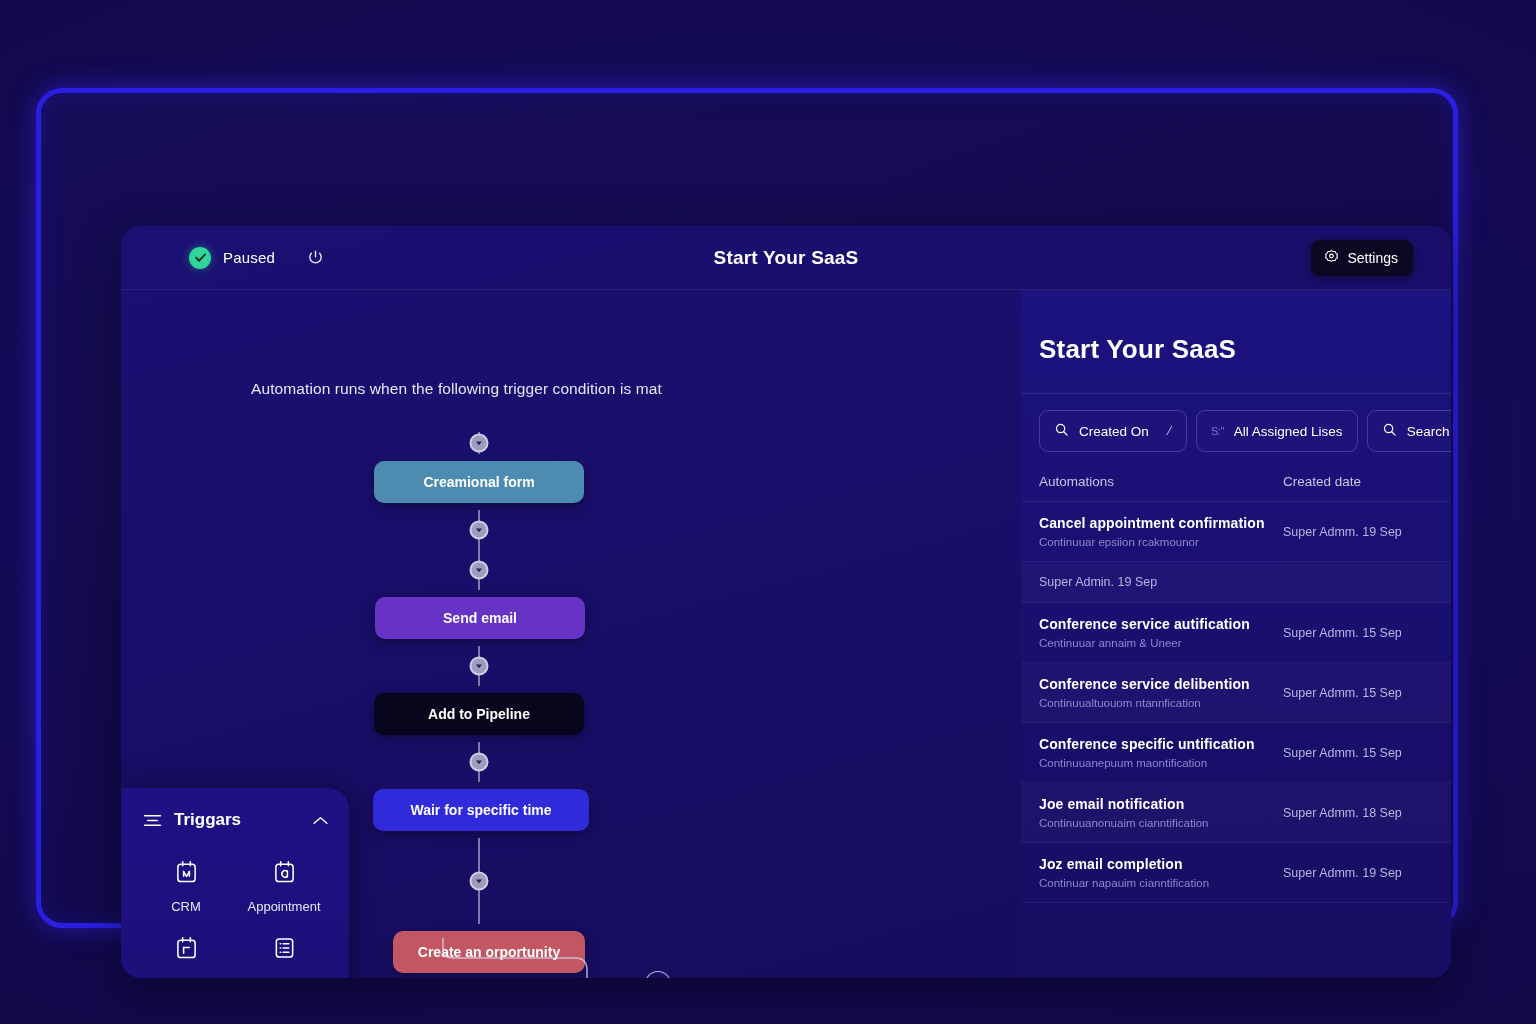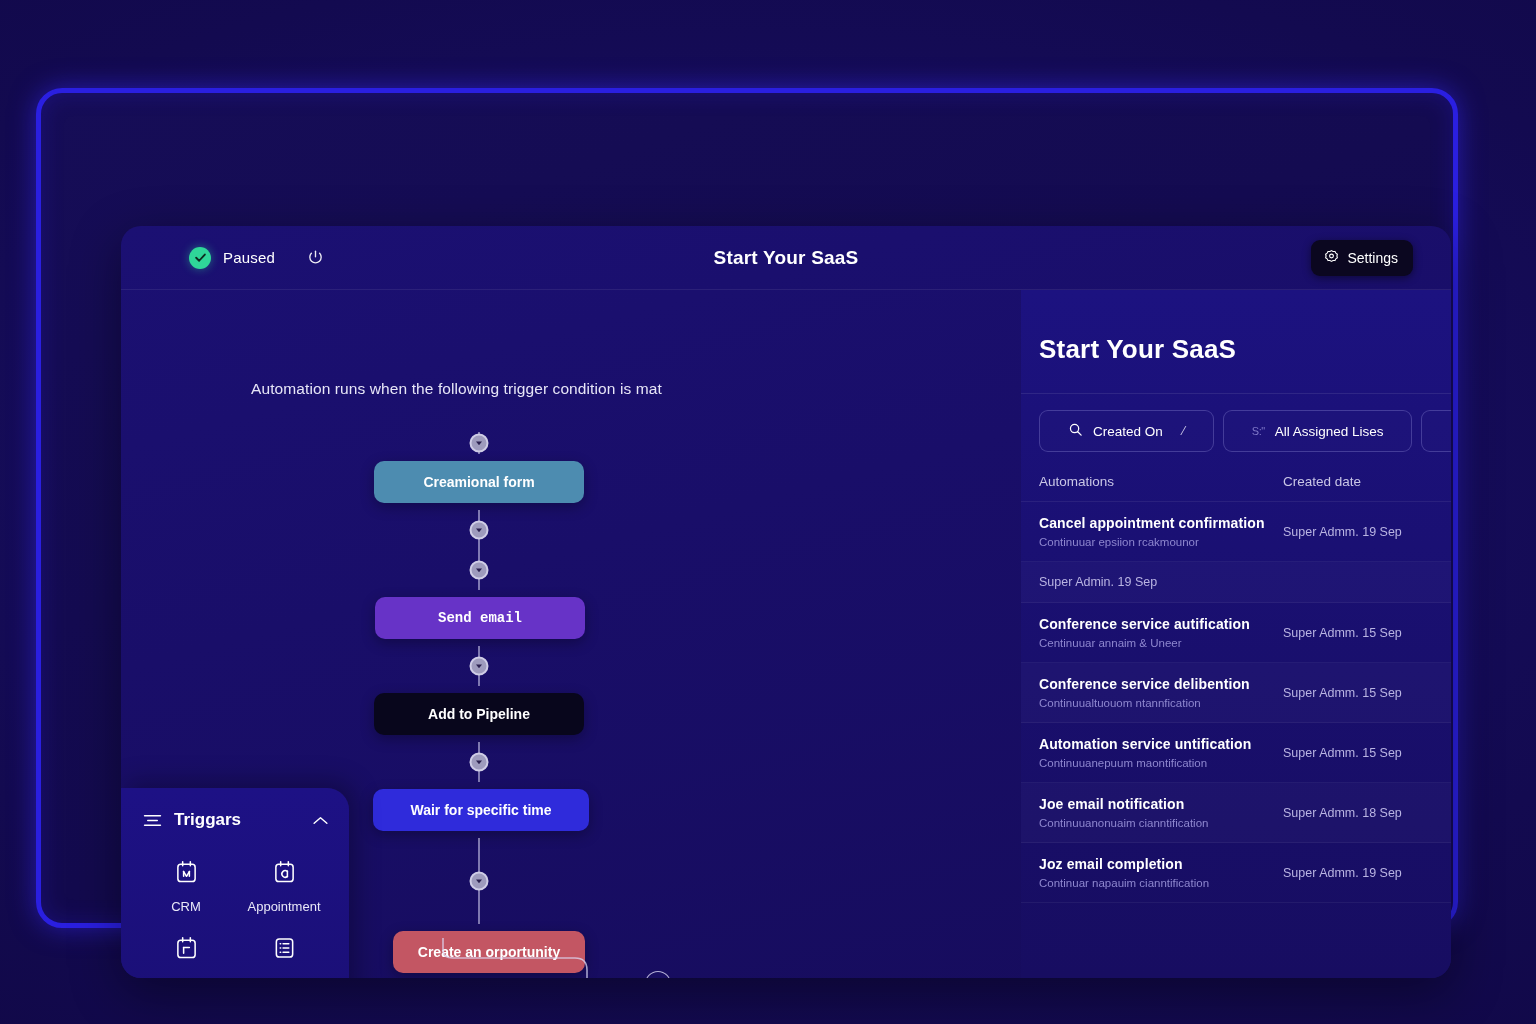--- a/index.html
+++ b/index.html
@@ -193,7 +193,7 @@
     border-radius: 9px;
     height: 42px;
     display:flex; align-items:center; gap: 10px;
-    padding: 0 28px;
+    padding: 0 14px;
     color:#ffffff; font-size: 13.5px;
     cursor: pointer;
     background: rgba(255,255,255,.012);

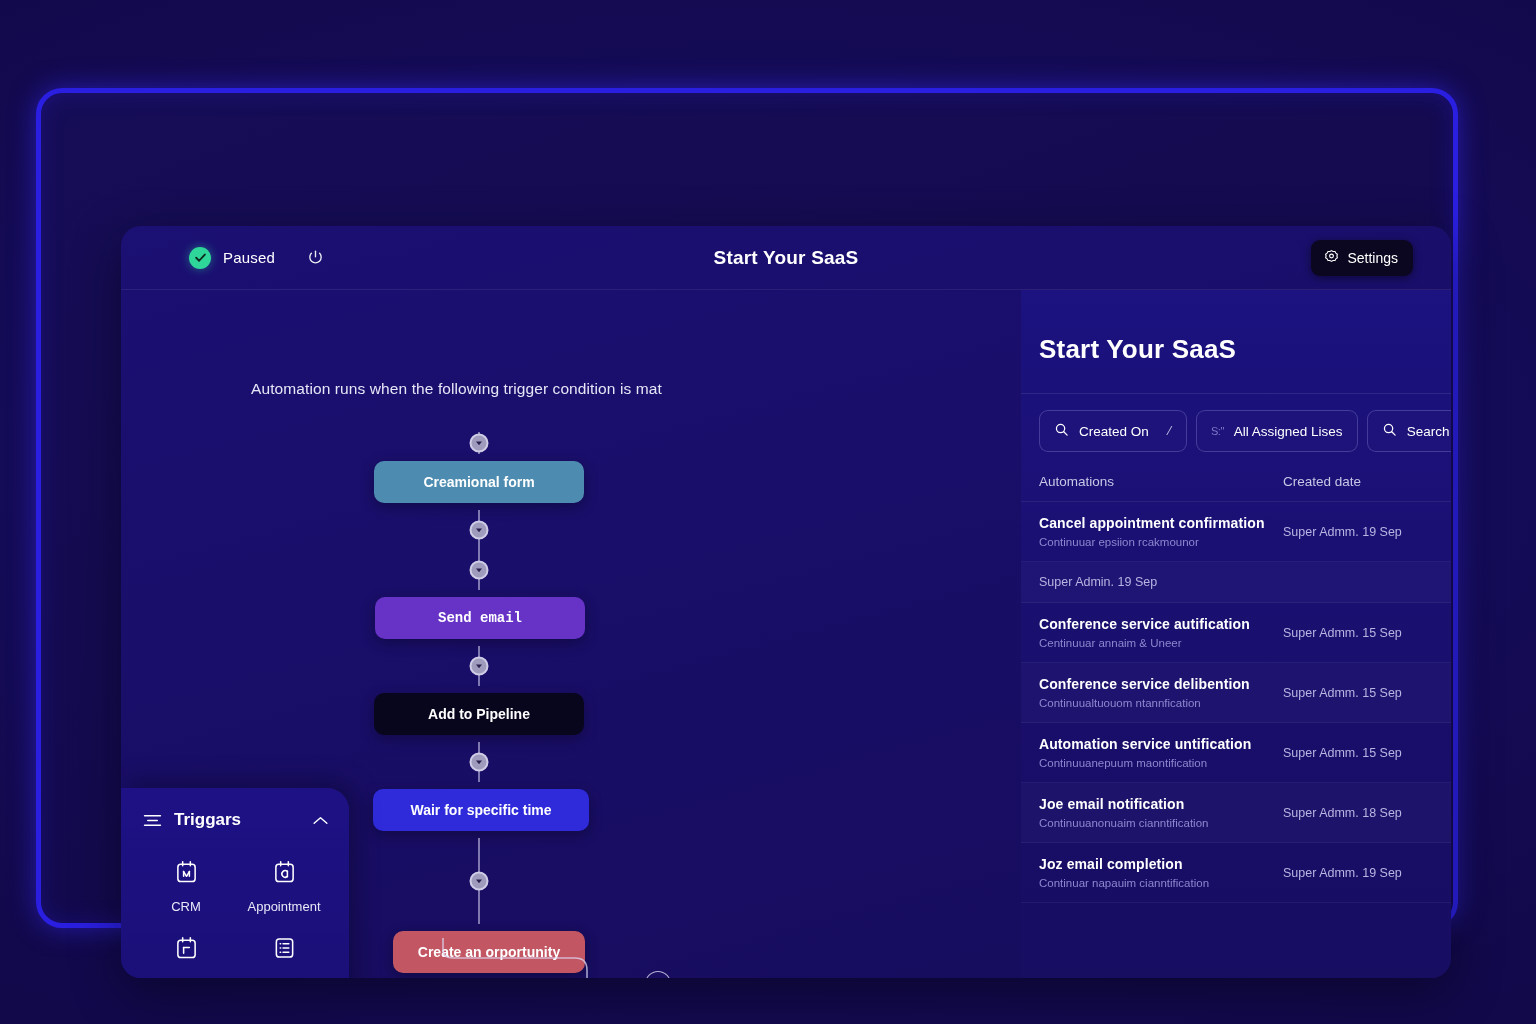--- a/index.html
+++ b/index.html
@@ -99,7 +99,7 @@
   }
   .n-teal   { background: #4d8cb0; }
   .n-purple { background: #5b2398; }
-  .n-violet { background: #6733c7; font-family: Liberation Mono, monospace; }
+  .n-violet { background: #6733c7; }
   .n-black  { background: #08061c; }
   .n-blue   { background: #2f2bdb; }
   .n-red    { background: #c35663; }

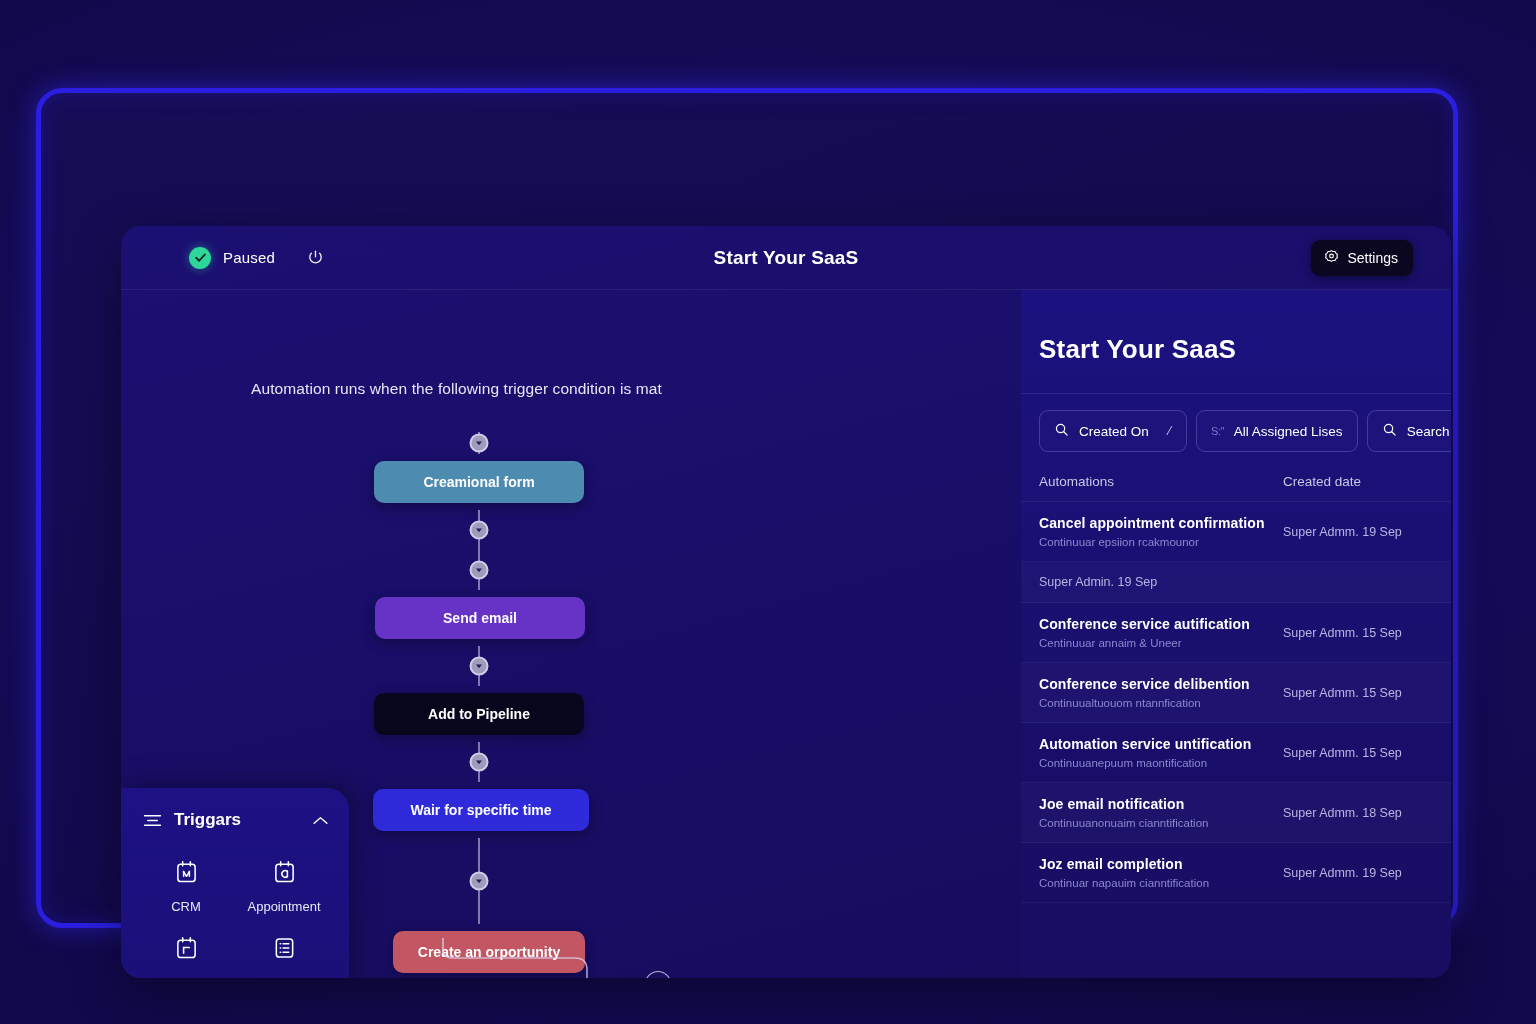--- a/index.html
+++ b/index.html
@@ -486,7 +486,7 @@
           </div>
           <div class="trow">
             <div class="cell-main">
-              <div class="r-title">Automation service untification</div>
+              <div class="r-title">Conference specific untification</div>
               <div class="r-sub">Continuuanepuum maontification</div>
             </div>
             <div class="cell-date">Super Admm. 15 Sep</div>

